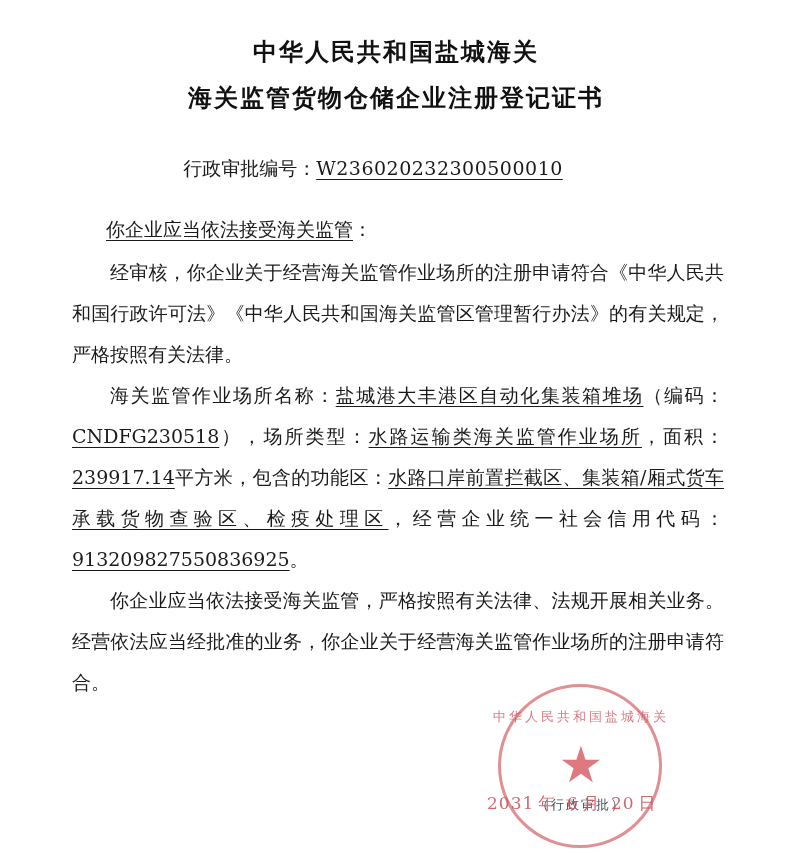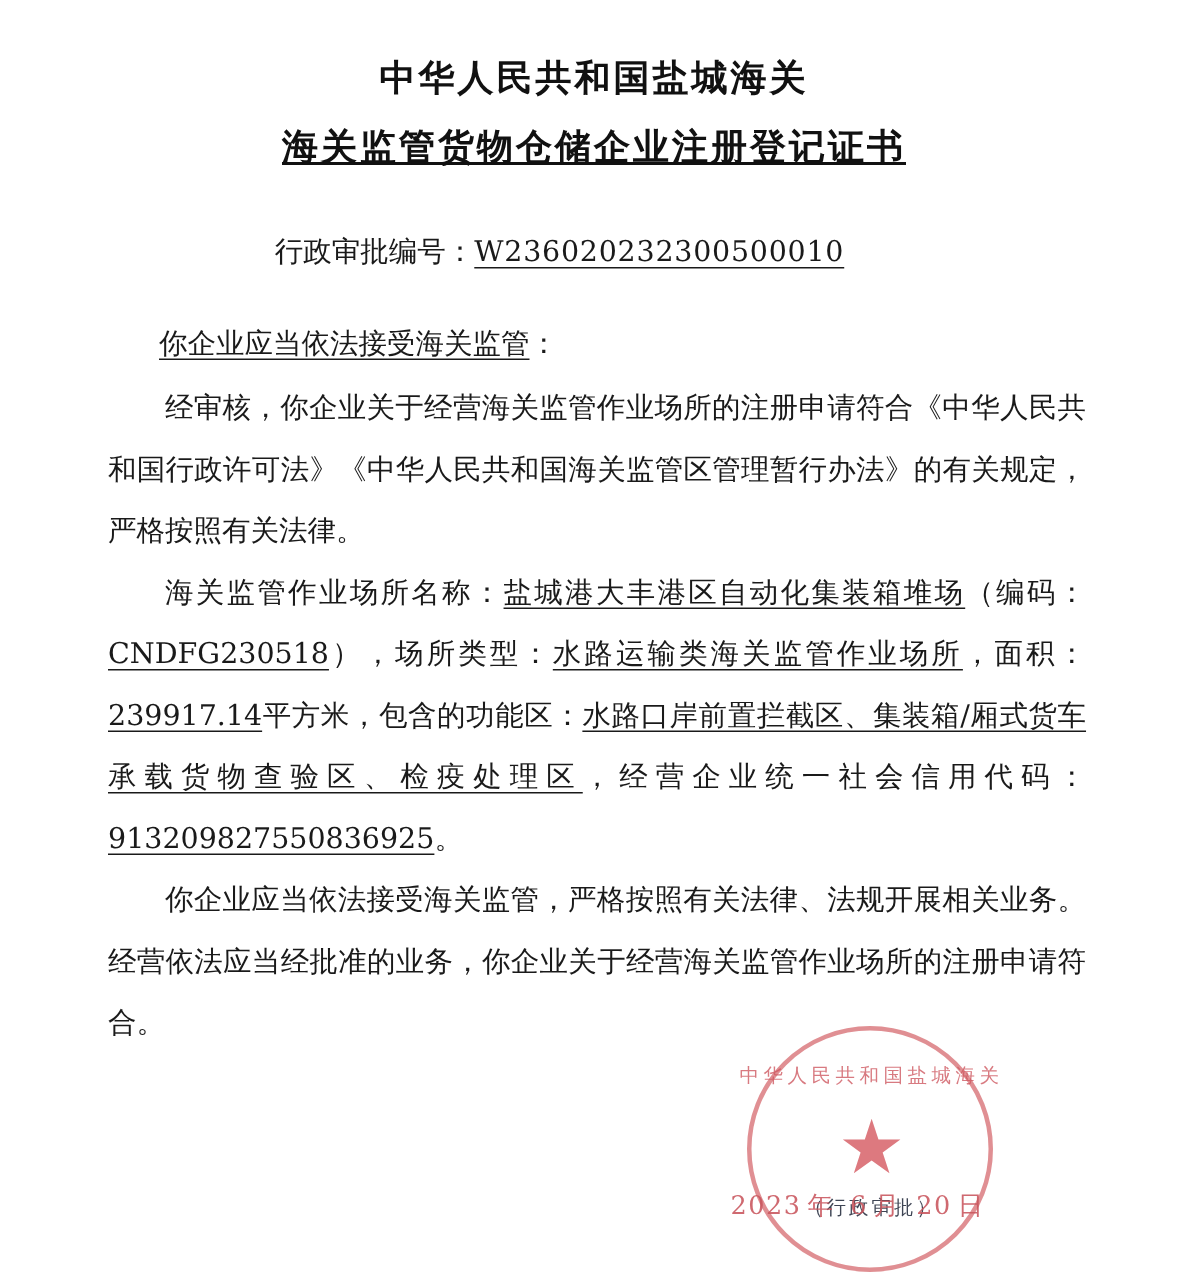--- a/index.html
+++ b/index.html
@@ -35,7 +35,6 @@
   }
   .title-line.second {
     margin-top: 6px;
-    text-decoration: underline;
   }
   .approval-row {
     margin-top: 35px;

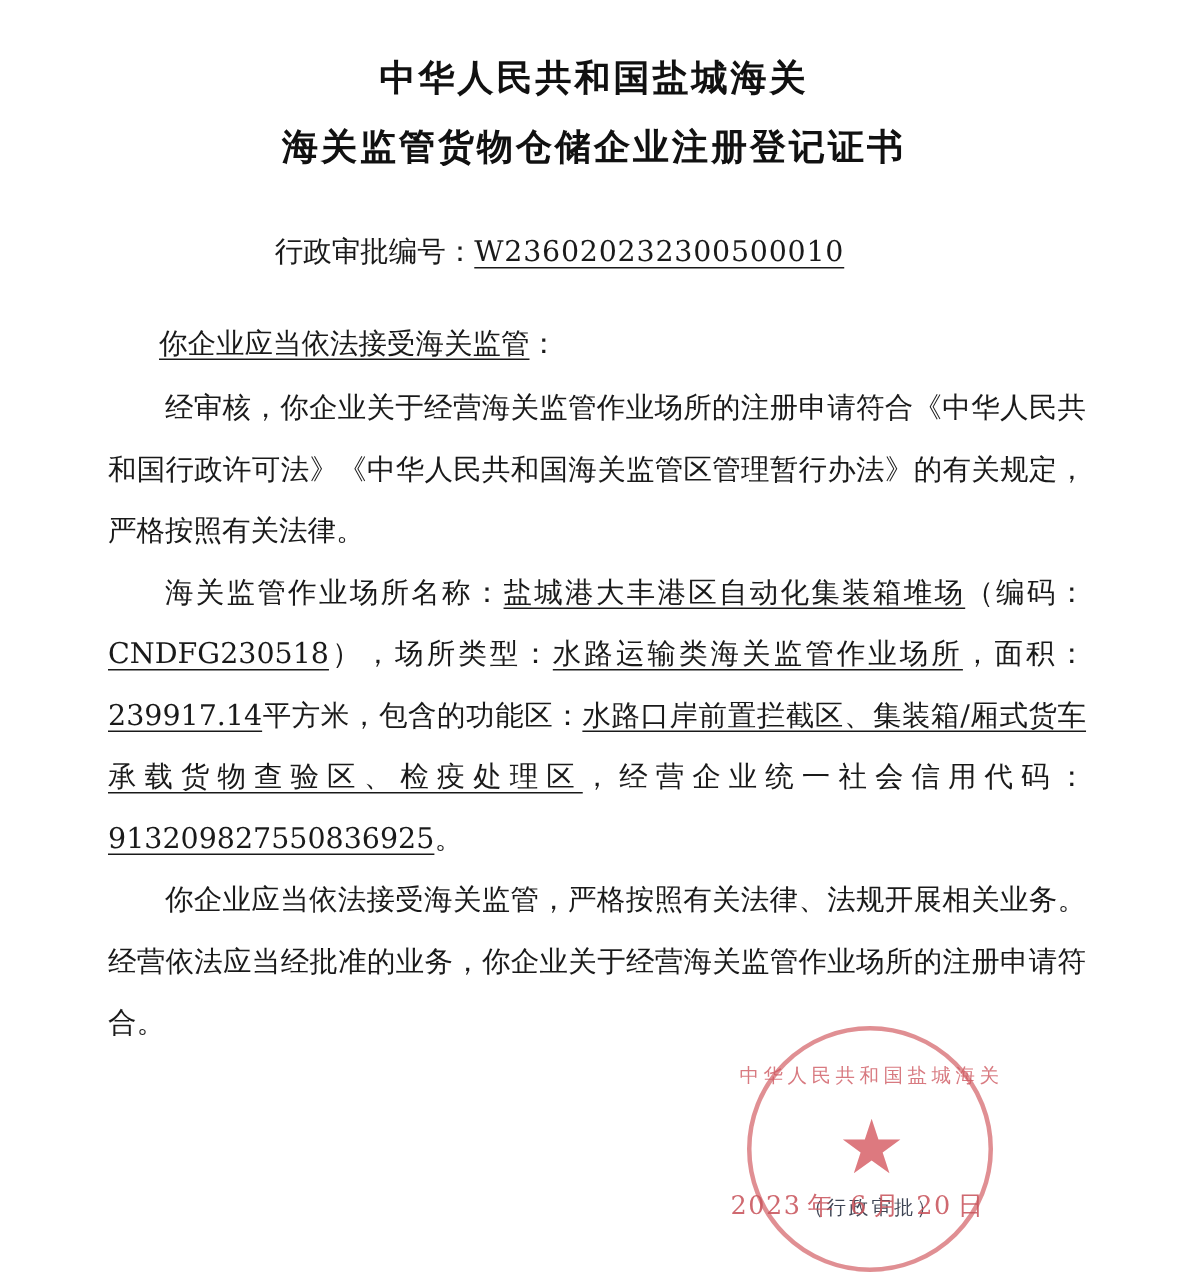--- a/index.html
+++ b/index.html
@@ -175,7 +175,7 @@
   </div>
 
   <div class="date-row">
-    <span class="date-num">2023</span><span>年</span>
+    <span class="date-num">2031</span><span>年</span>
     <span class="date-num">6</span><span>月</span>
     <span class="date-num">20</span><span>日</span>
   </div>

